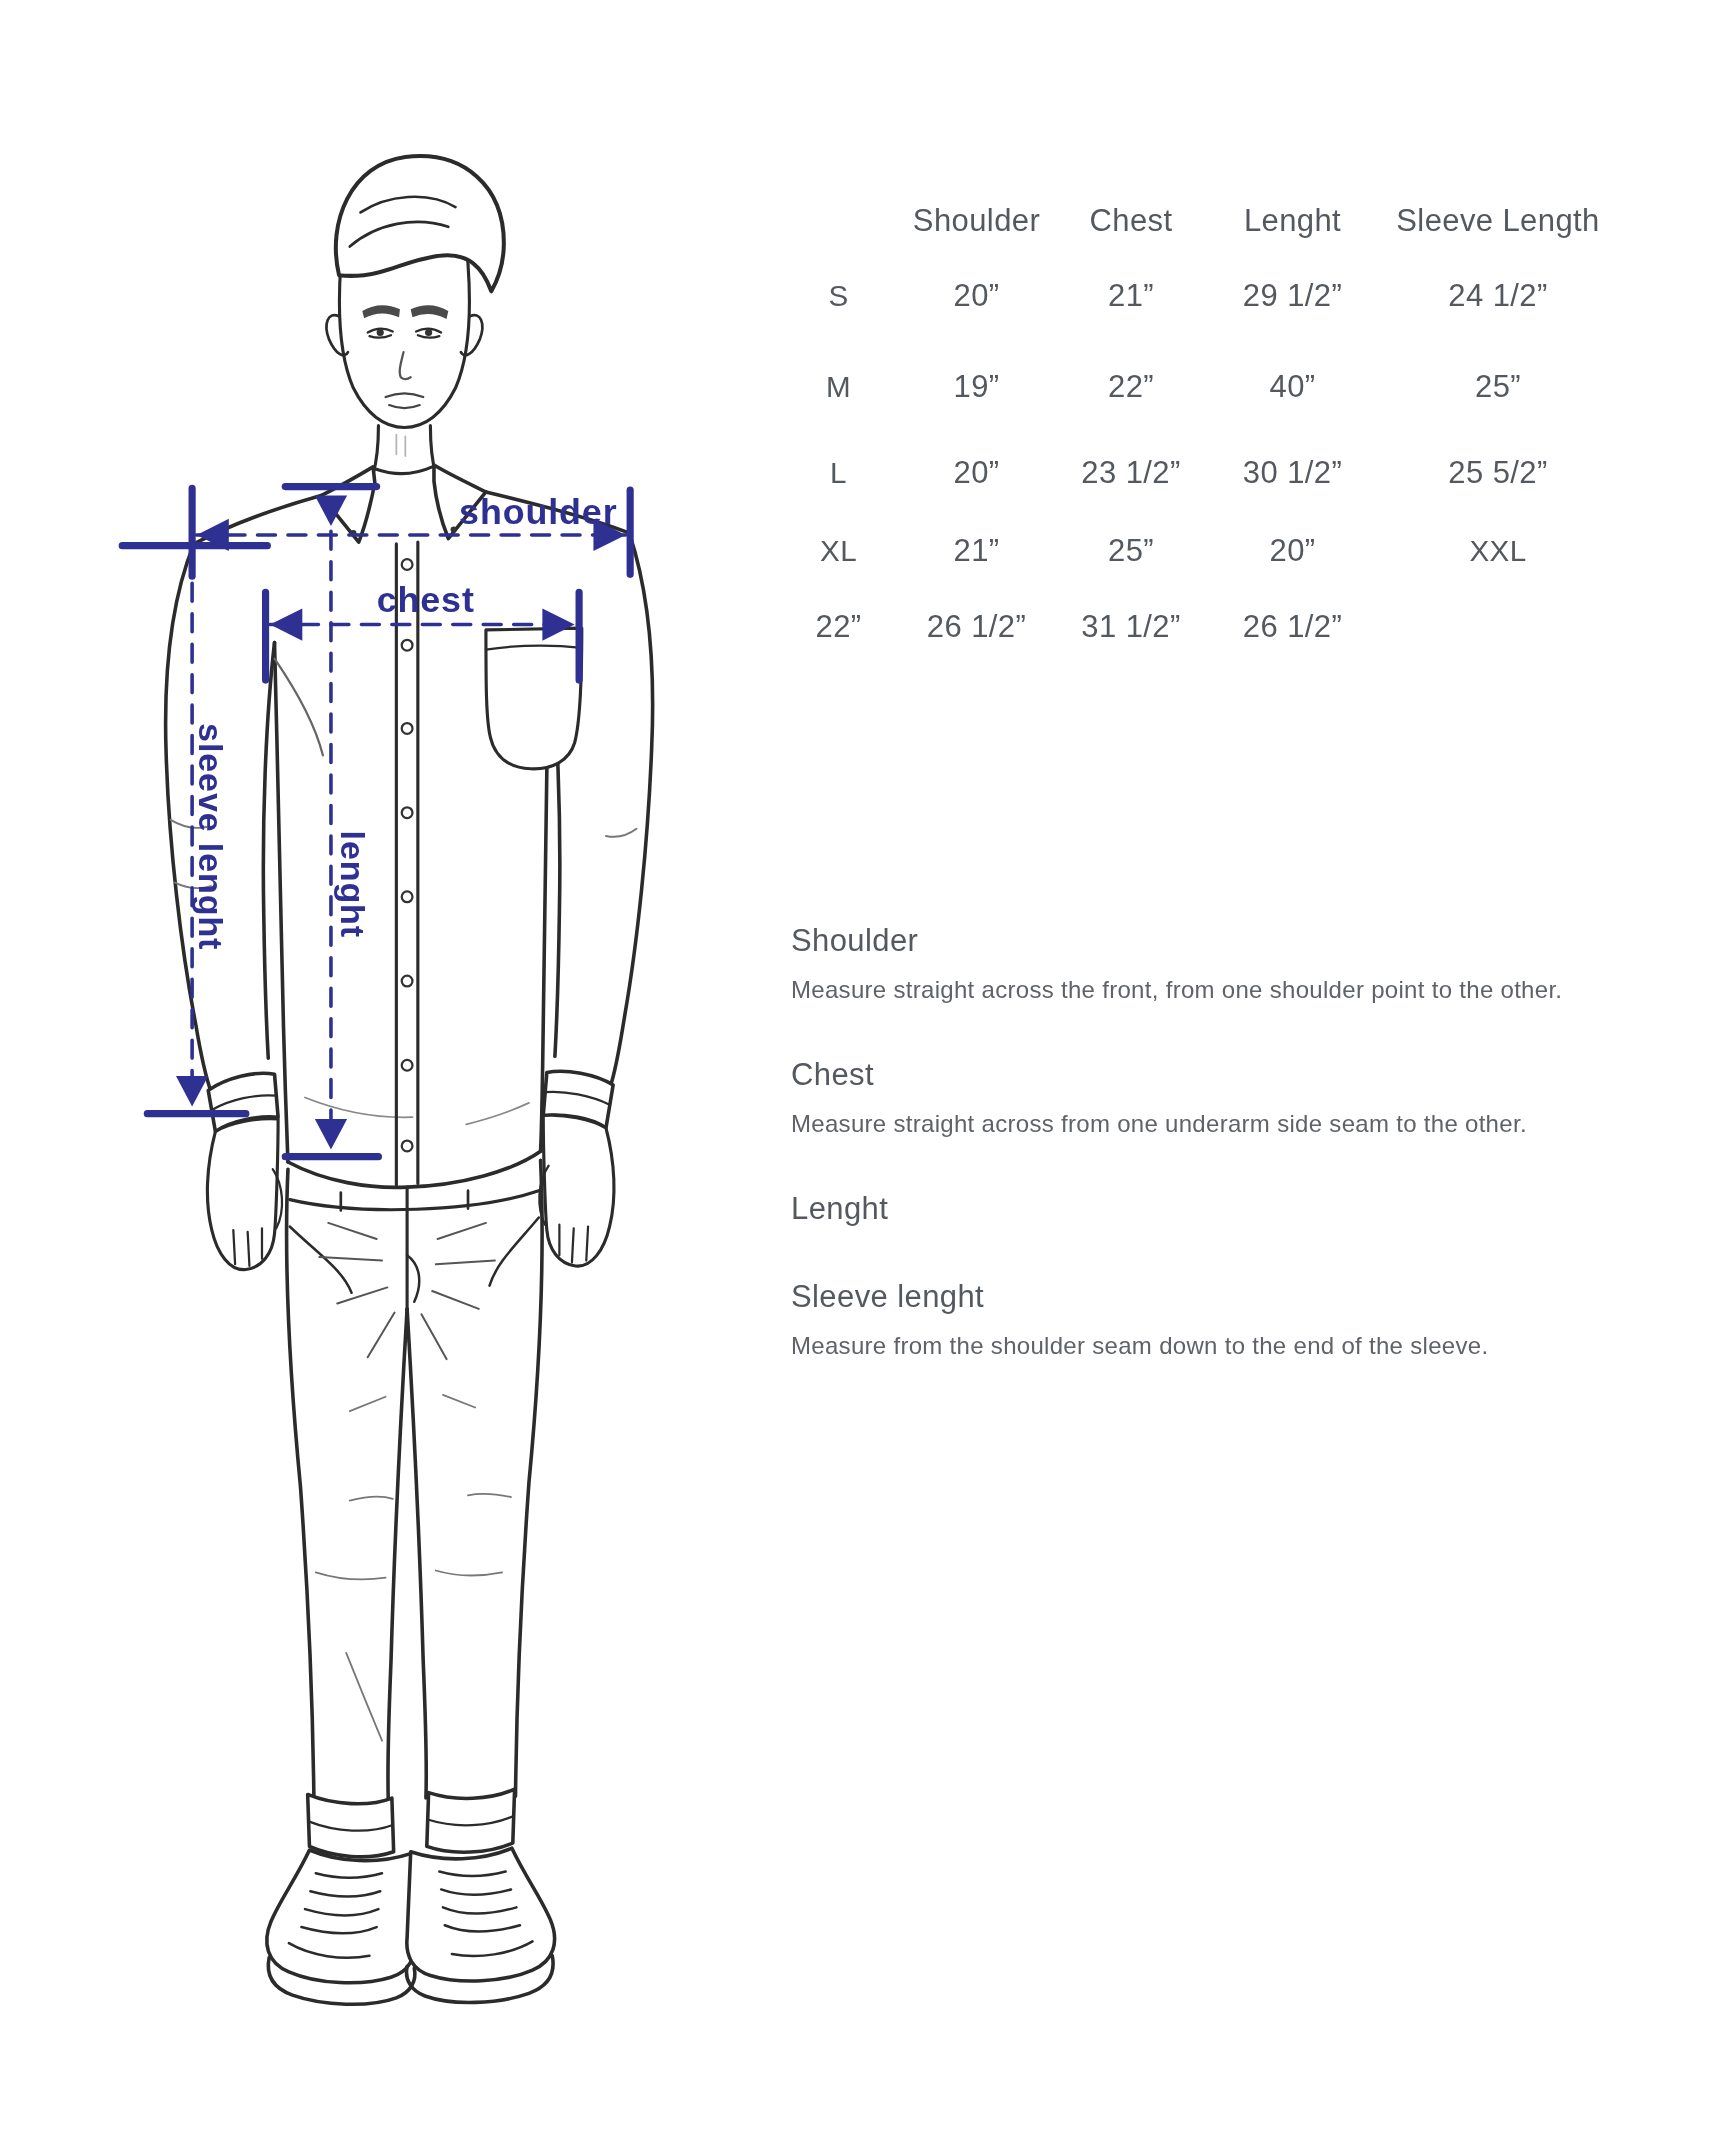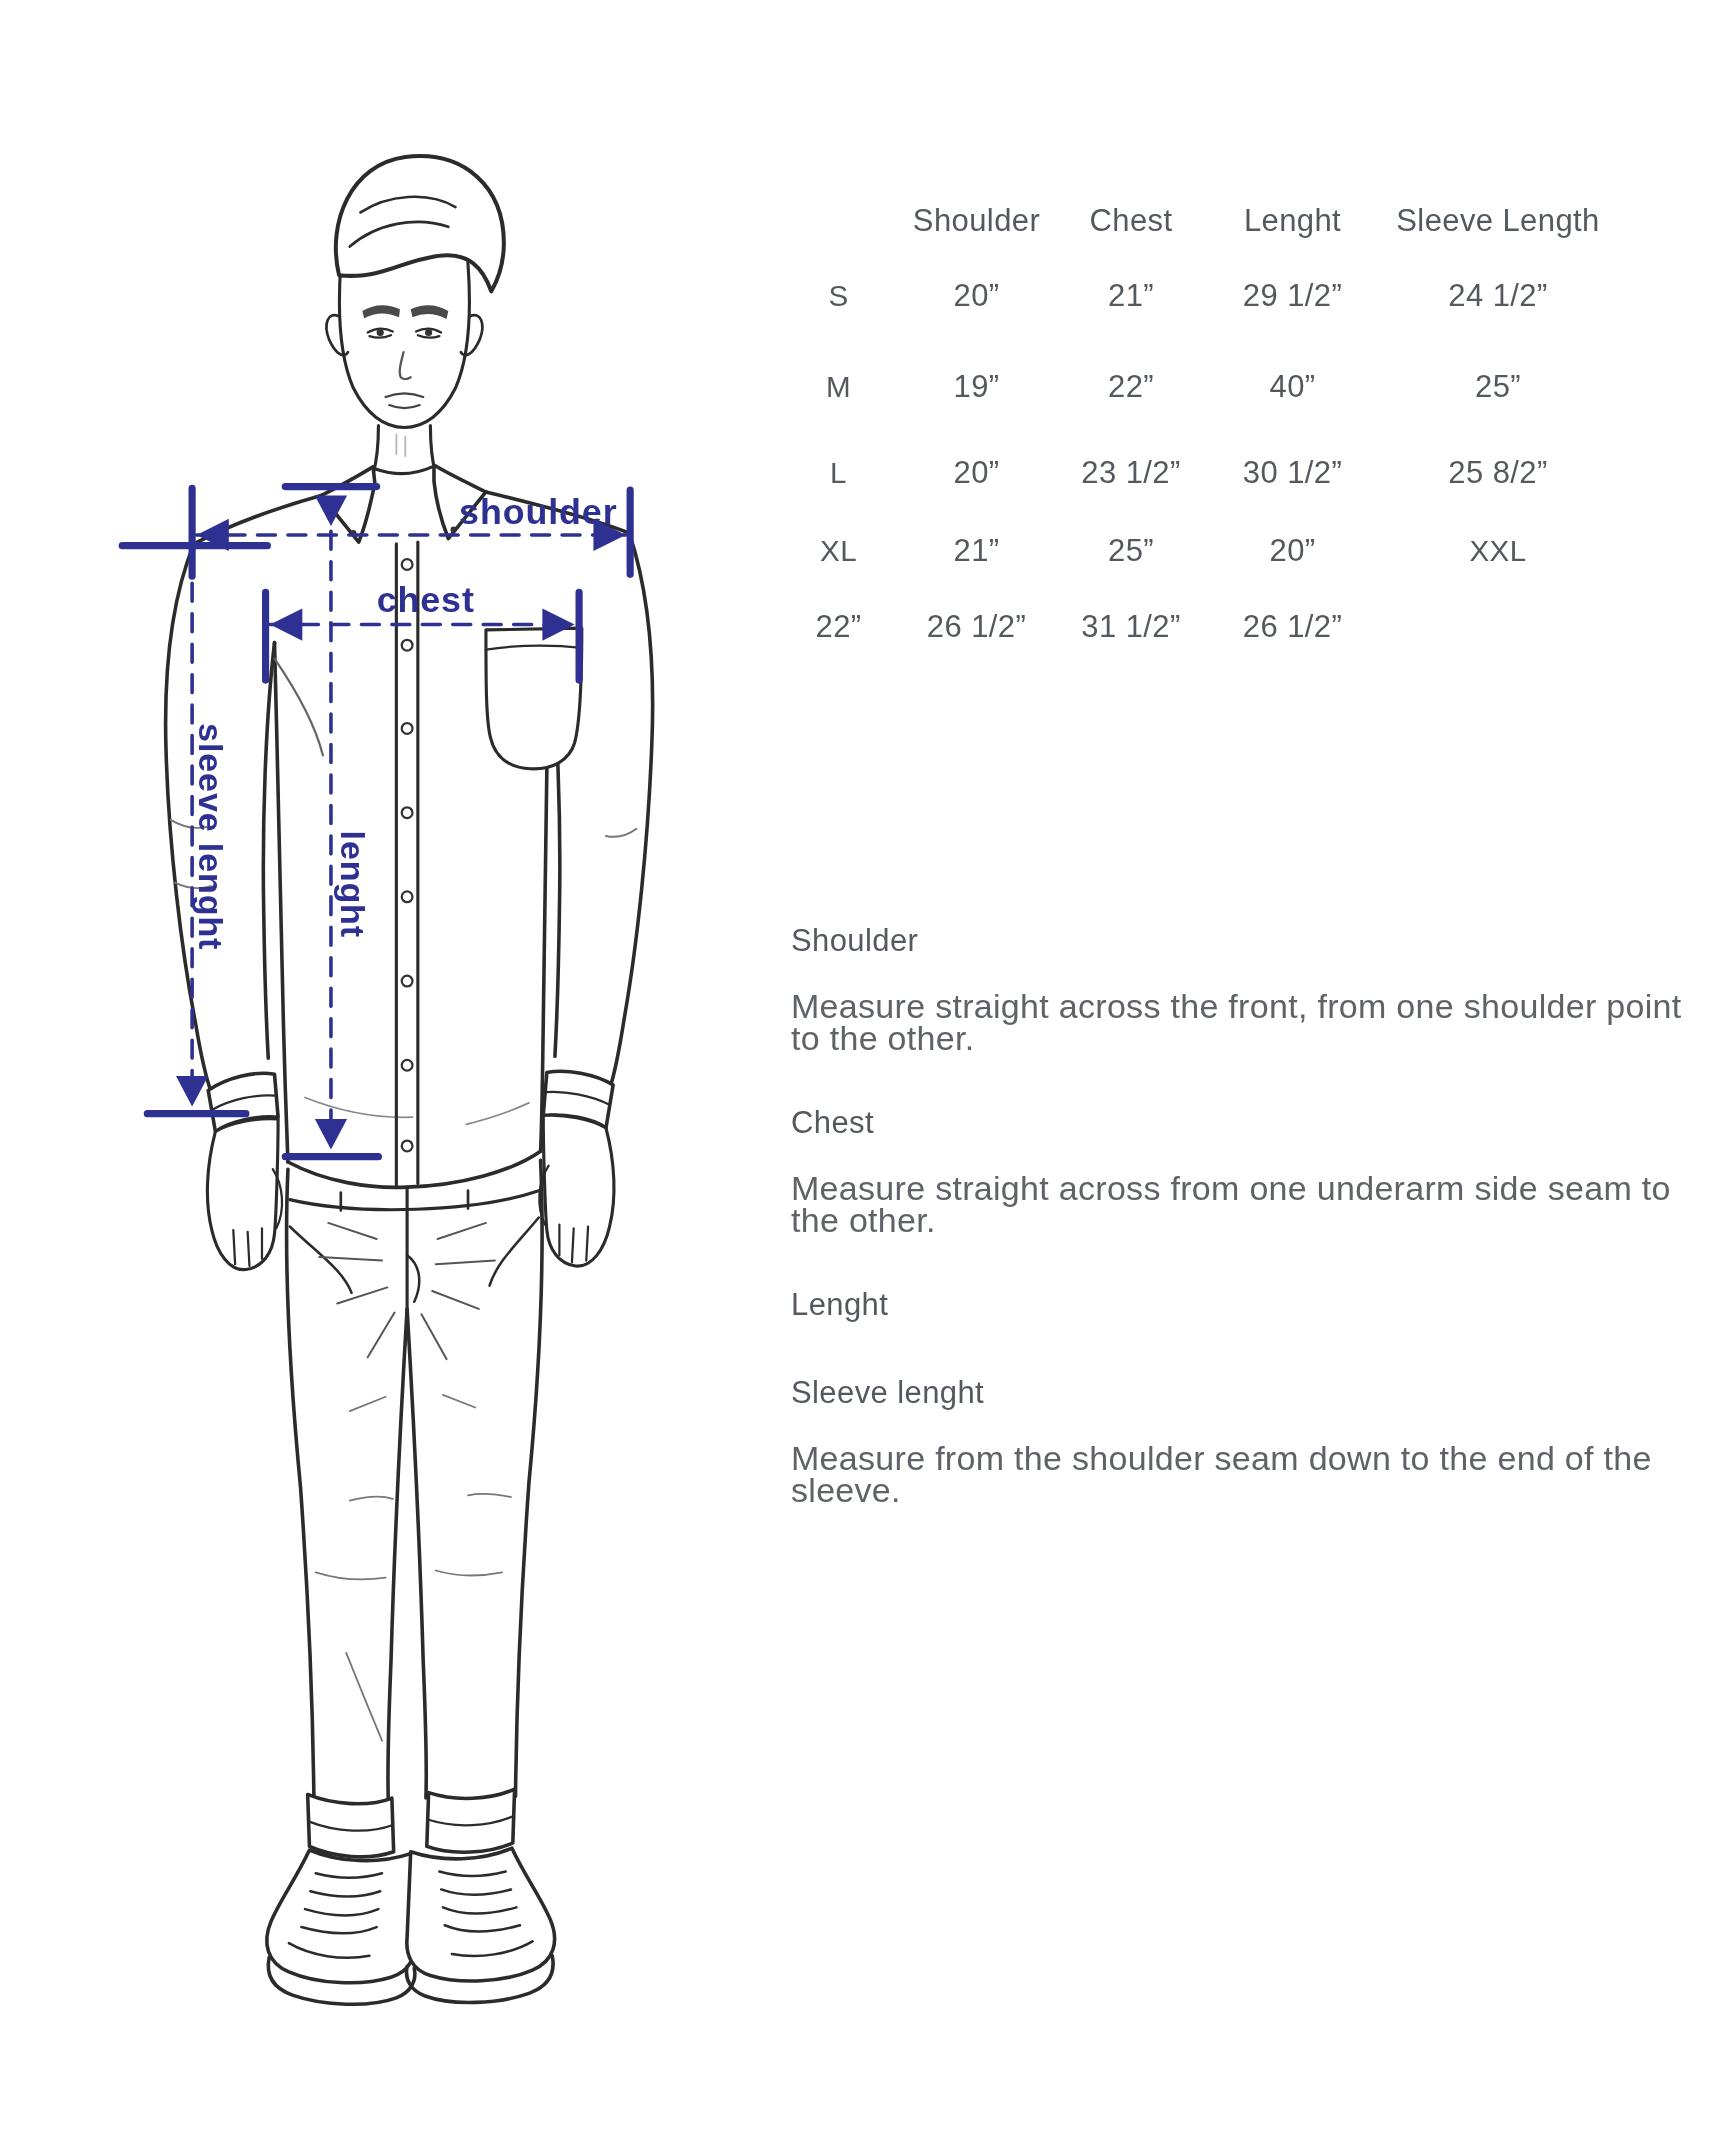--- a/index.html
+++ b/index.html
@@ -205,7 +205,7 @@
     <div class="tcell">20”</div>
     <div class="tcell">23 1/2”</div>
     <div class="tcell">30 1/2”</div>
-    <div class="tcell">25 8/2”</div>
+    <div class="tcell">25 5/2”</div>
 
     <div class="tcell size">XL</div>
     <div class="tcell">21”</div>

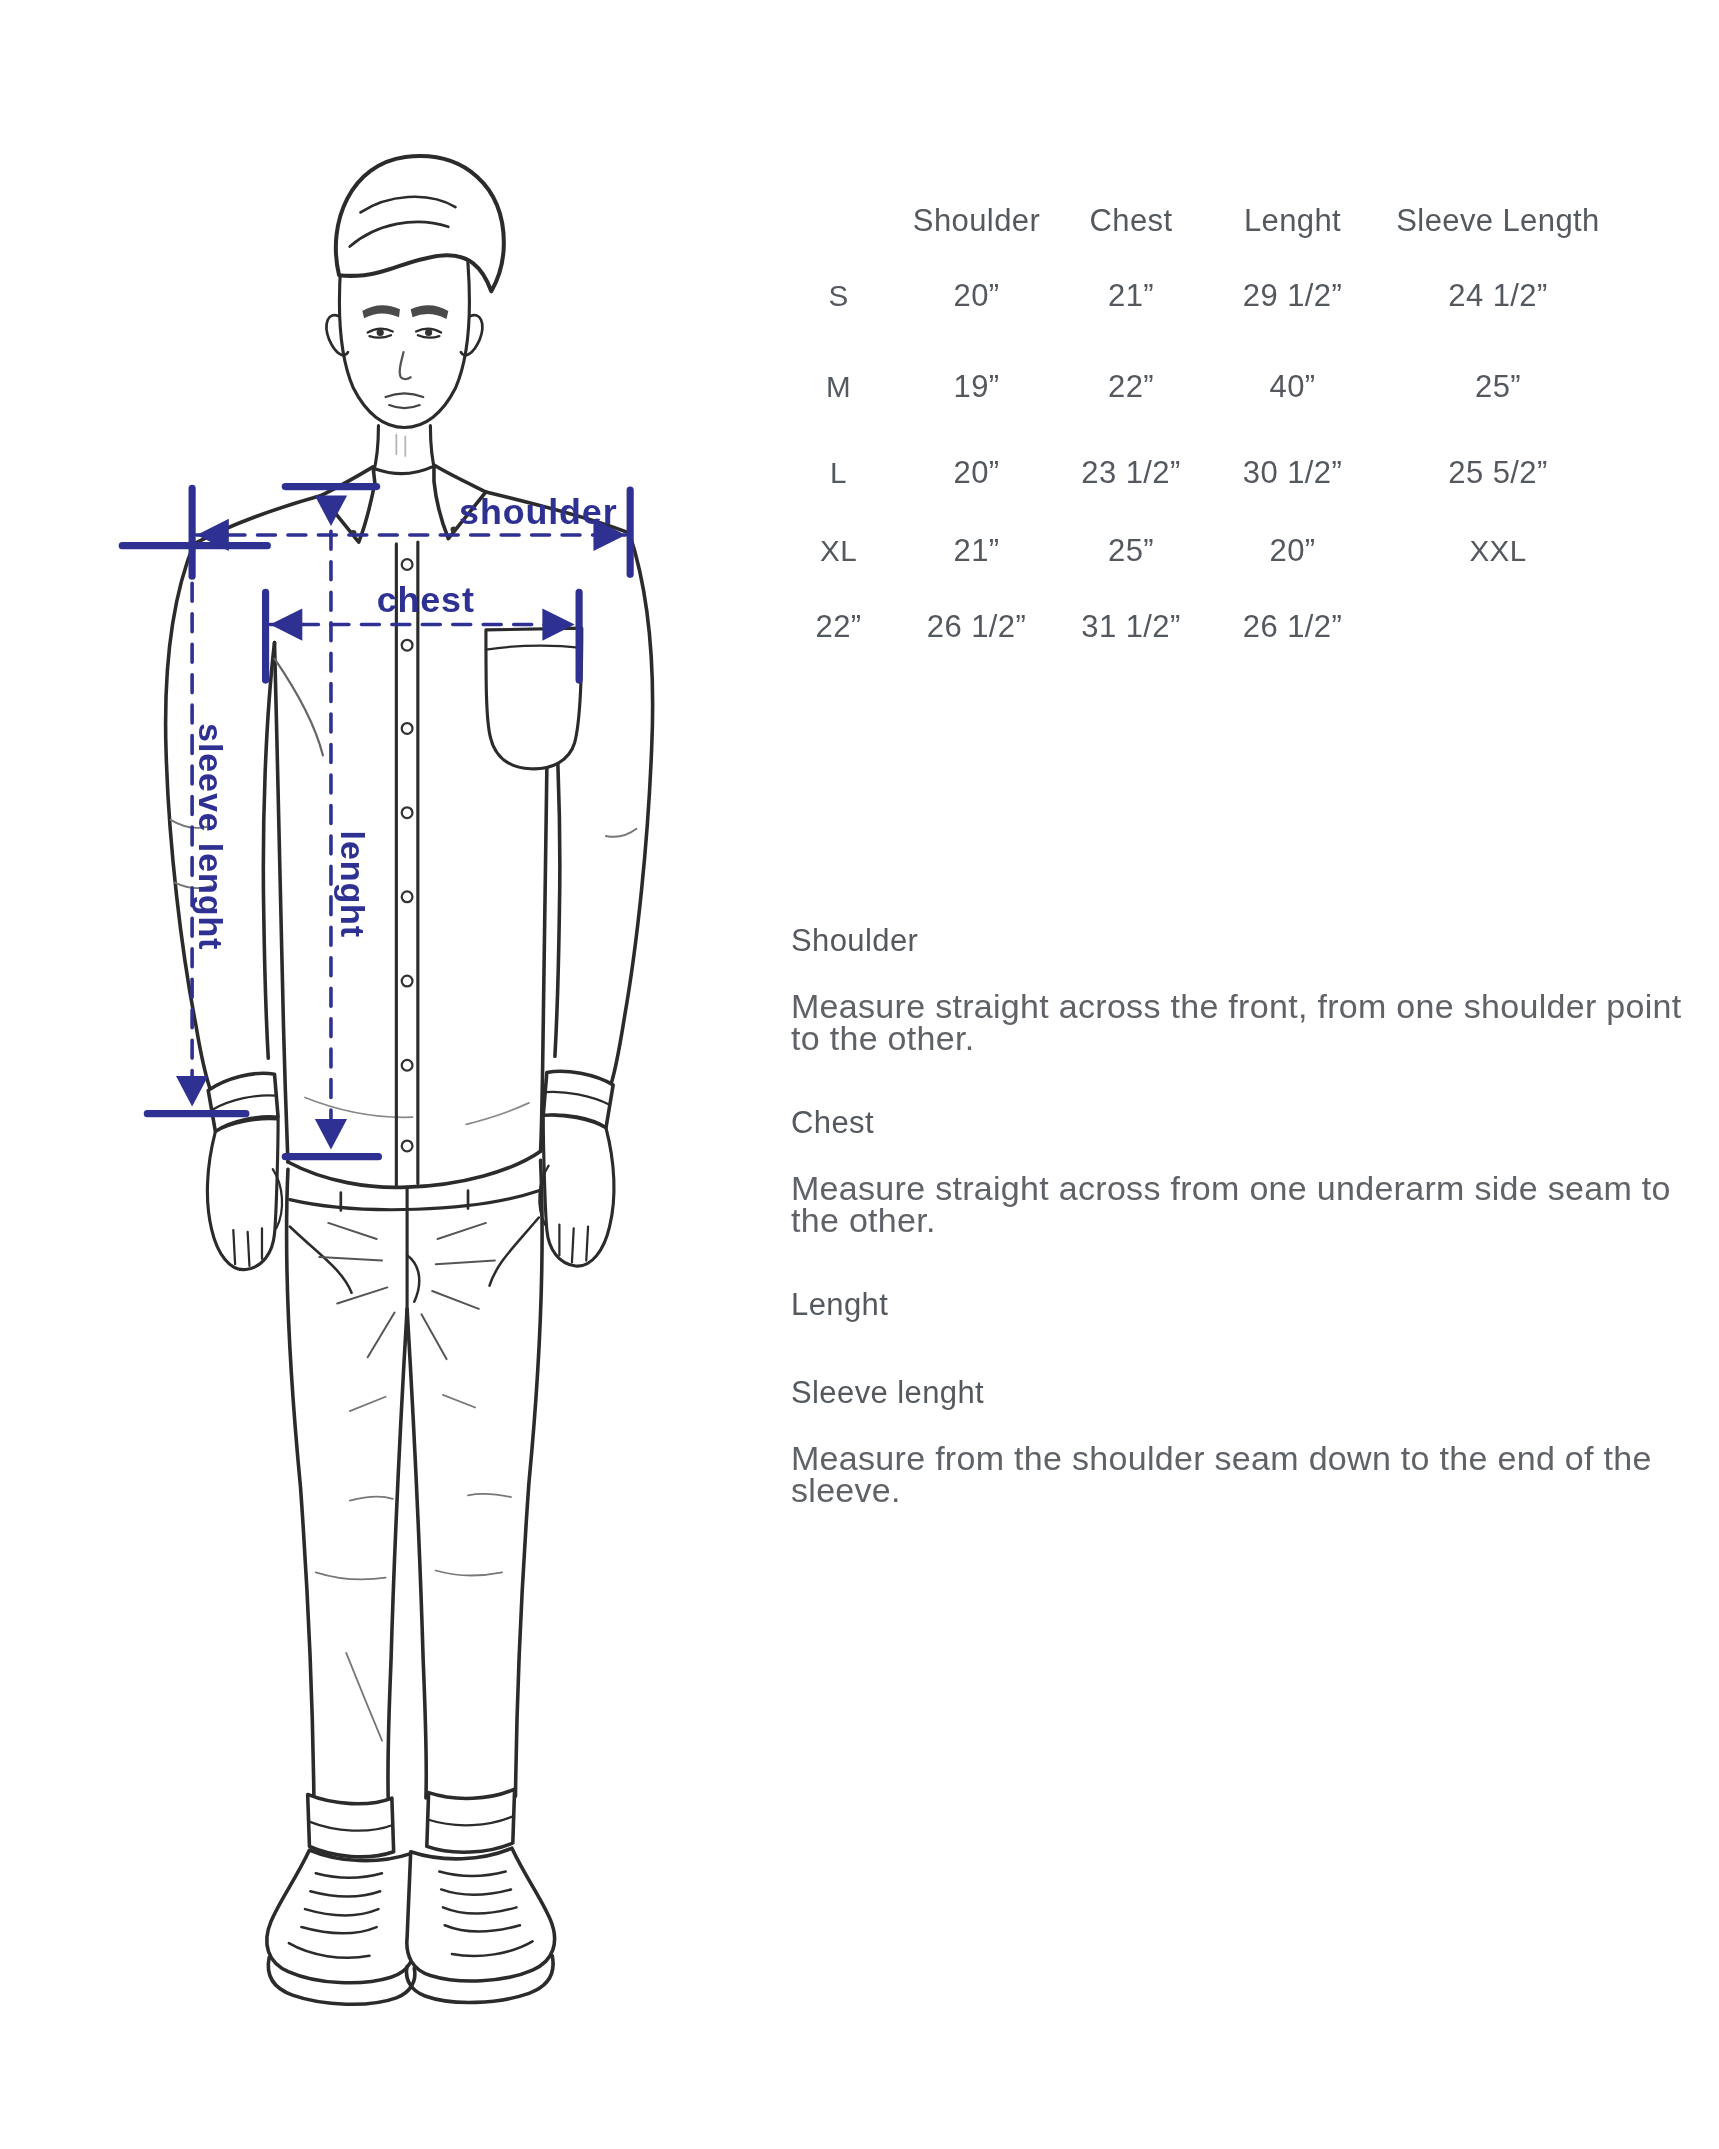--- a/index.html
+++ b/index.html
@@ -25,7 +25,7 @@
   .definitions { position:absolute; left:791px; top:922px; width:896px; }
   .def { margin-bottom:50px; }
   .def h3 { font-size:31px; line-height:38px; font-weight:500; color:#54595f; letter-spacing:0.4px; }
-  .def p  { font-size:34px; line-height:32px; font-weight:400; color:#5f6368; margin-top:30px; letter-spacing:0.3px; }
+  .def p  { font-size:24px; line-height:32px; font-weight:400; color:#5f6368; margin-top:14px; letter-spacing:0.3px; }
 </style>
 </head>
 <body>

